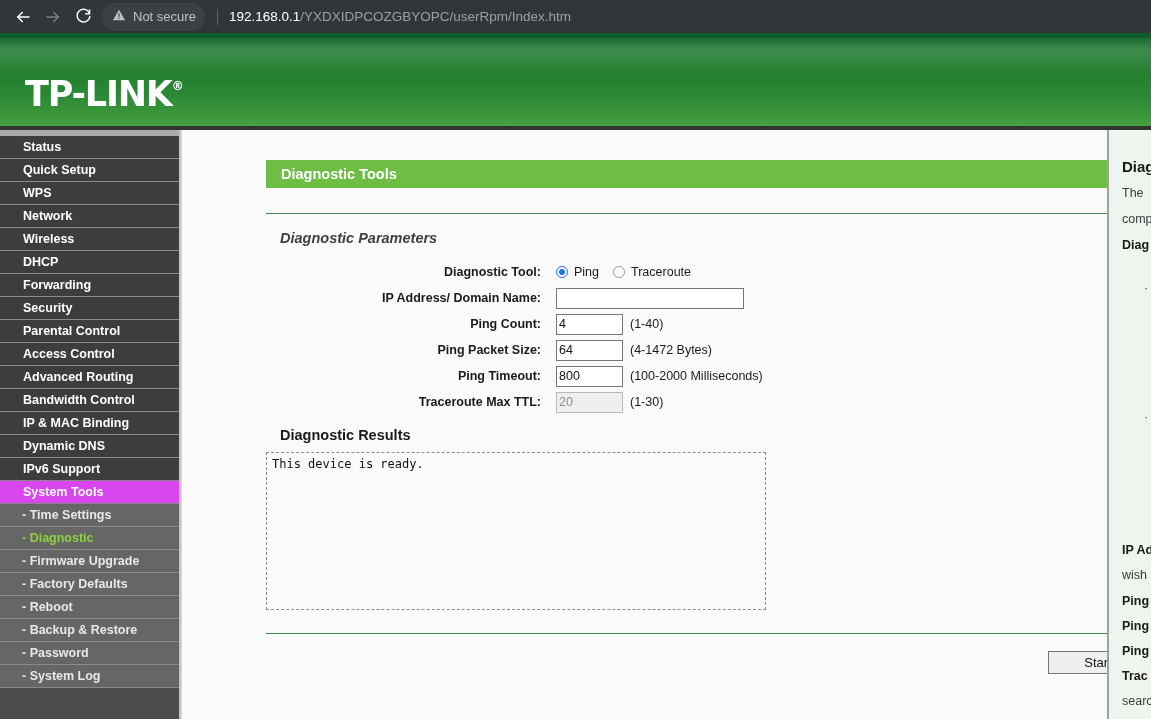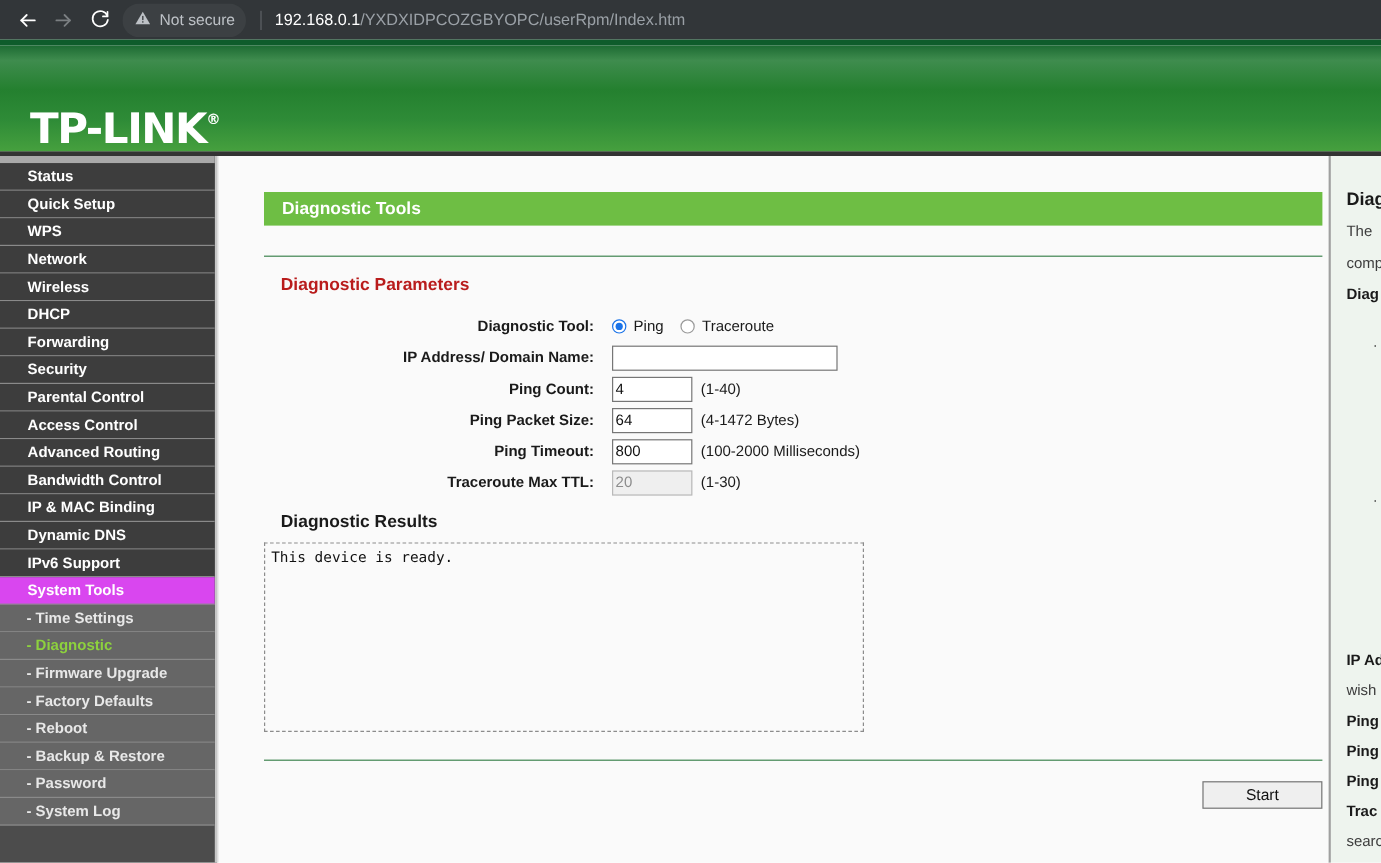--- a/index.html
+++ b/index.html
@@ -91,7 +91,7 @@
   .logo {
     position: absolute;
     left: 25px;
-    top: 50px;
+    top: 36px;
     color: #ffffff;
     font-size: 35px;
     font-weight: bold;

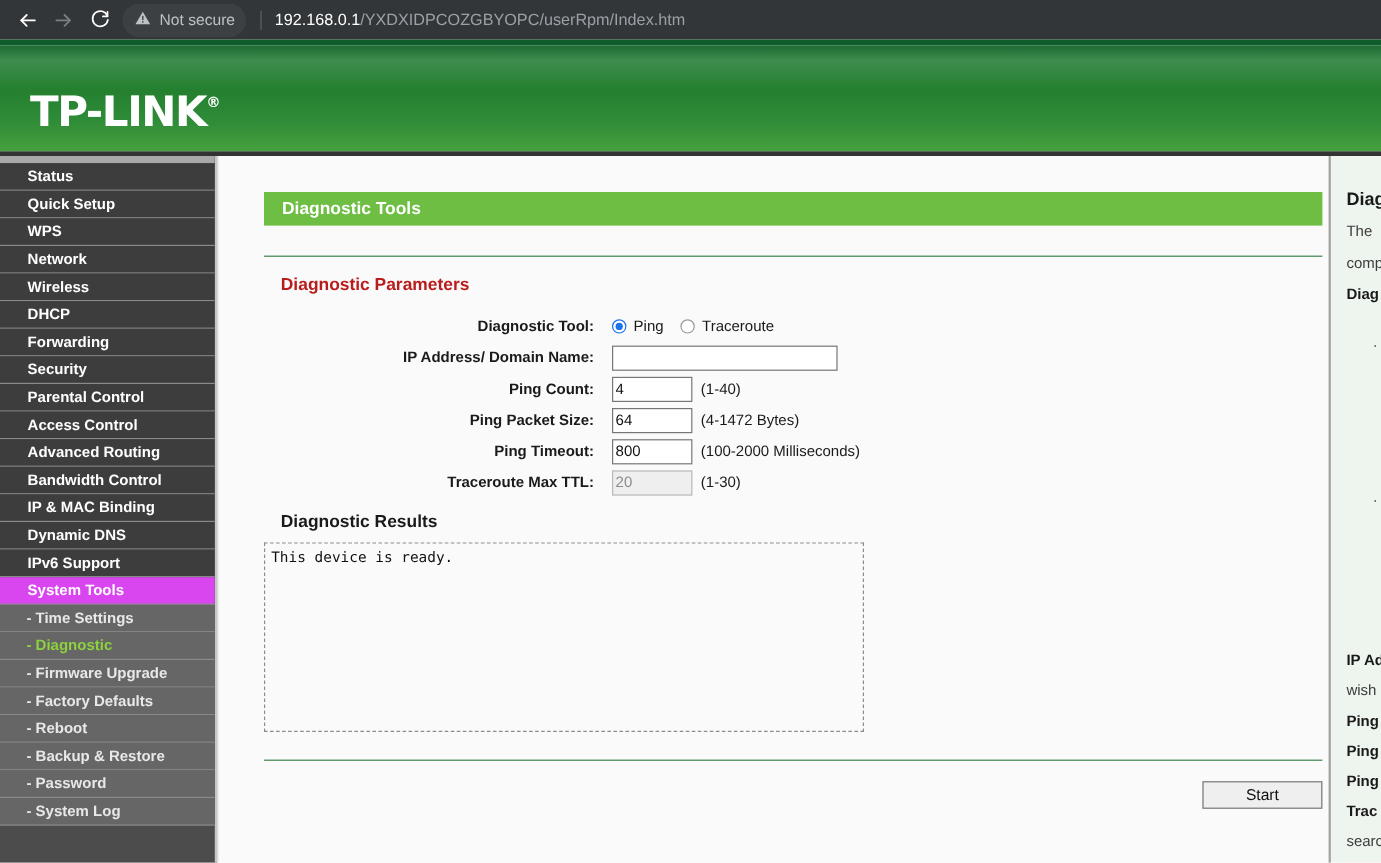--- a/index.html
+++ b/index.html
@@ -166,6 +166,7 @@
   }
   .content-inner {
     padding: 30px 4px 0 38px;
+    margin-left: 46px;
   }
   .title-bar {
     width: 882px;

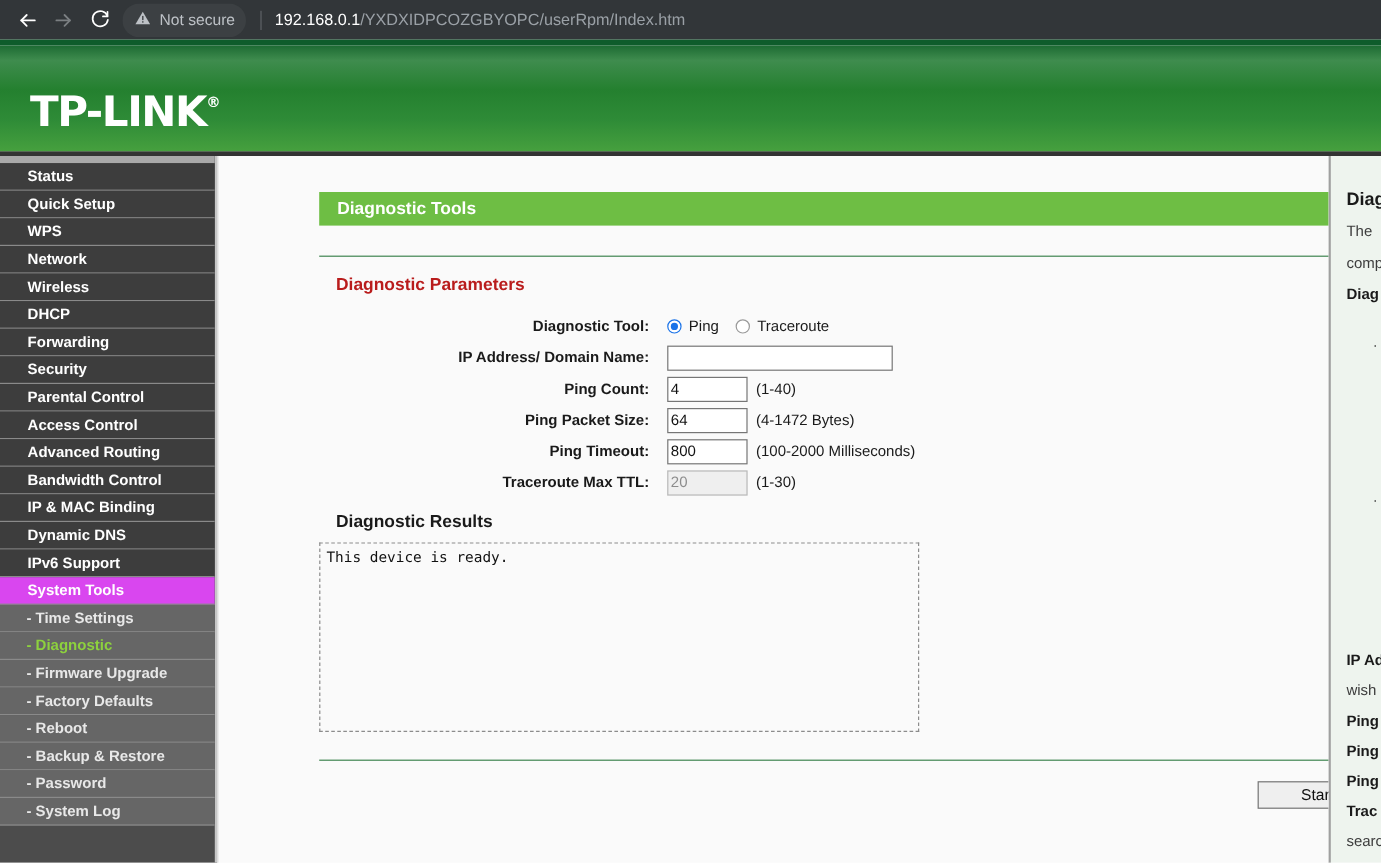--- a/index.html
+++ b/index.html
@@ -191,8 +191,9 @@
   .section-head {
     font-size: 14.5px;
     font-weight: bold;
-    color: #b91c1c;
+    color: #404040;
     margin: 16px 0 0 14px;
+    font-style: italic;
   }
 
   .form {

